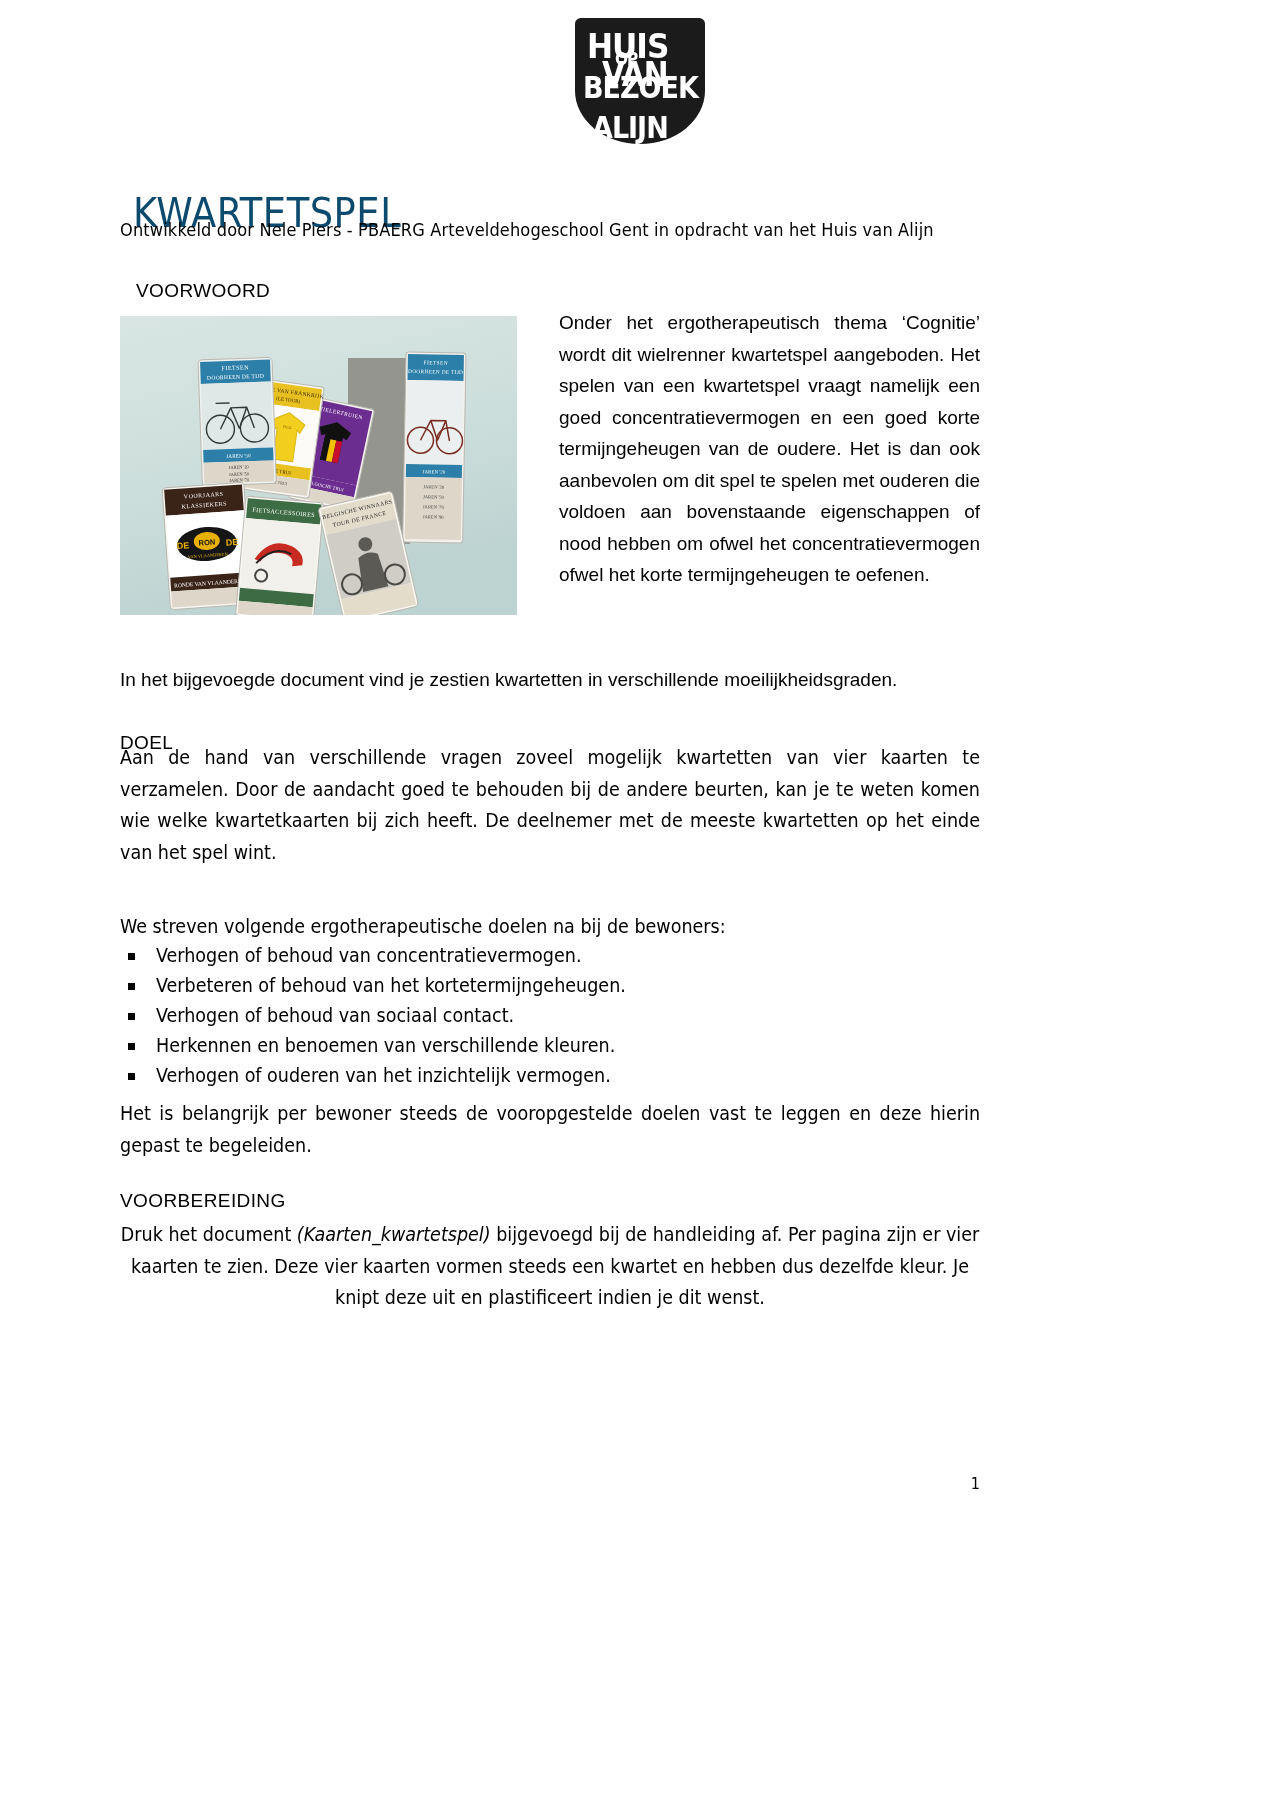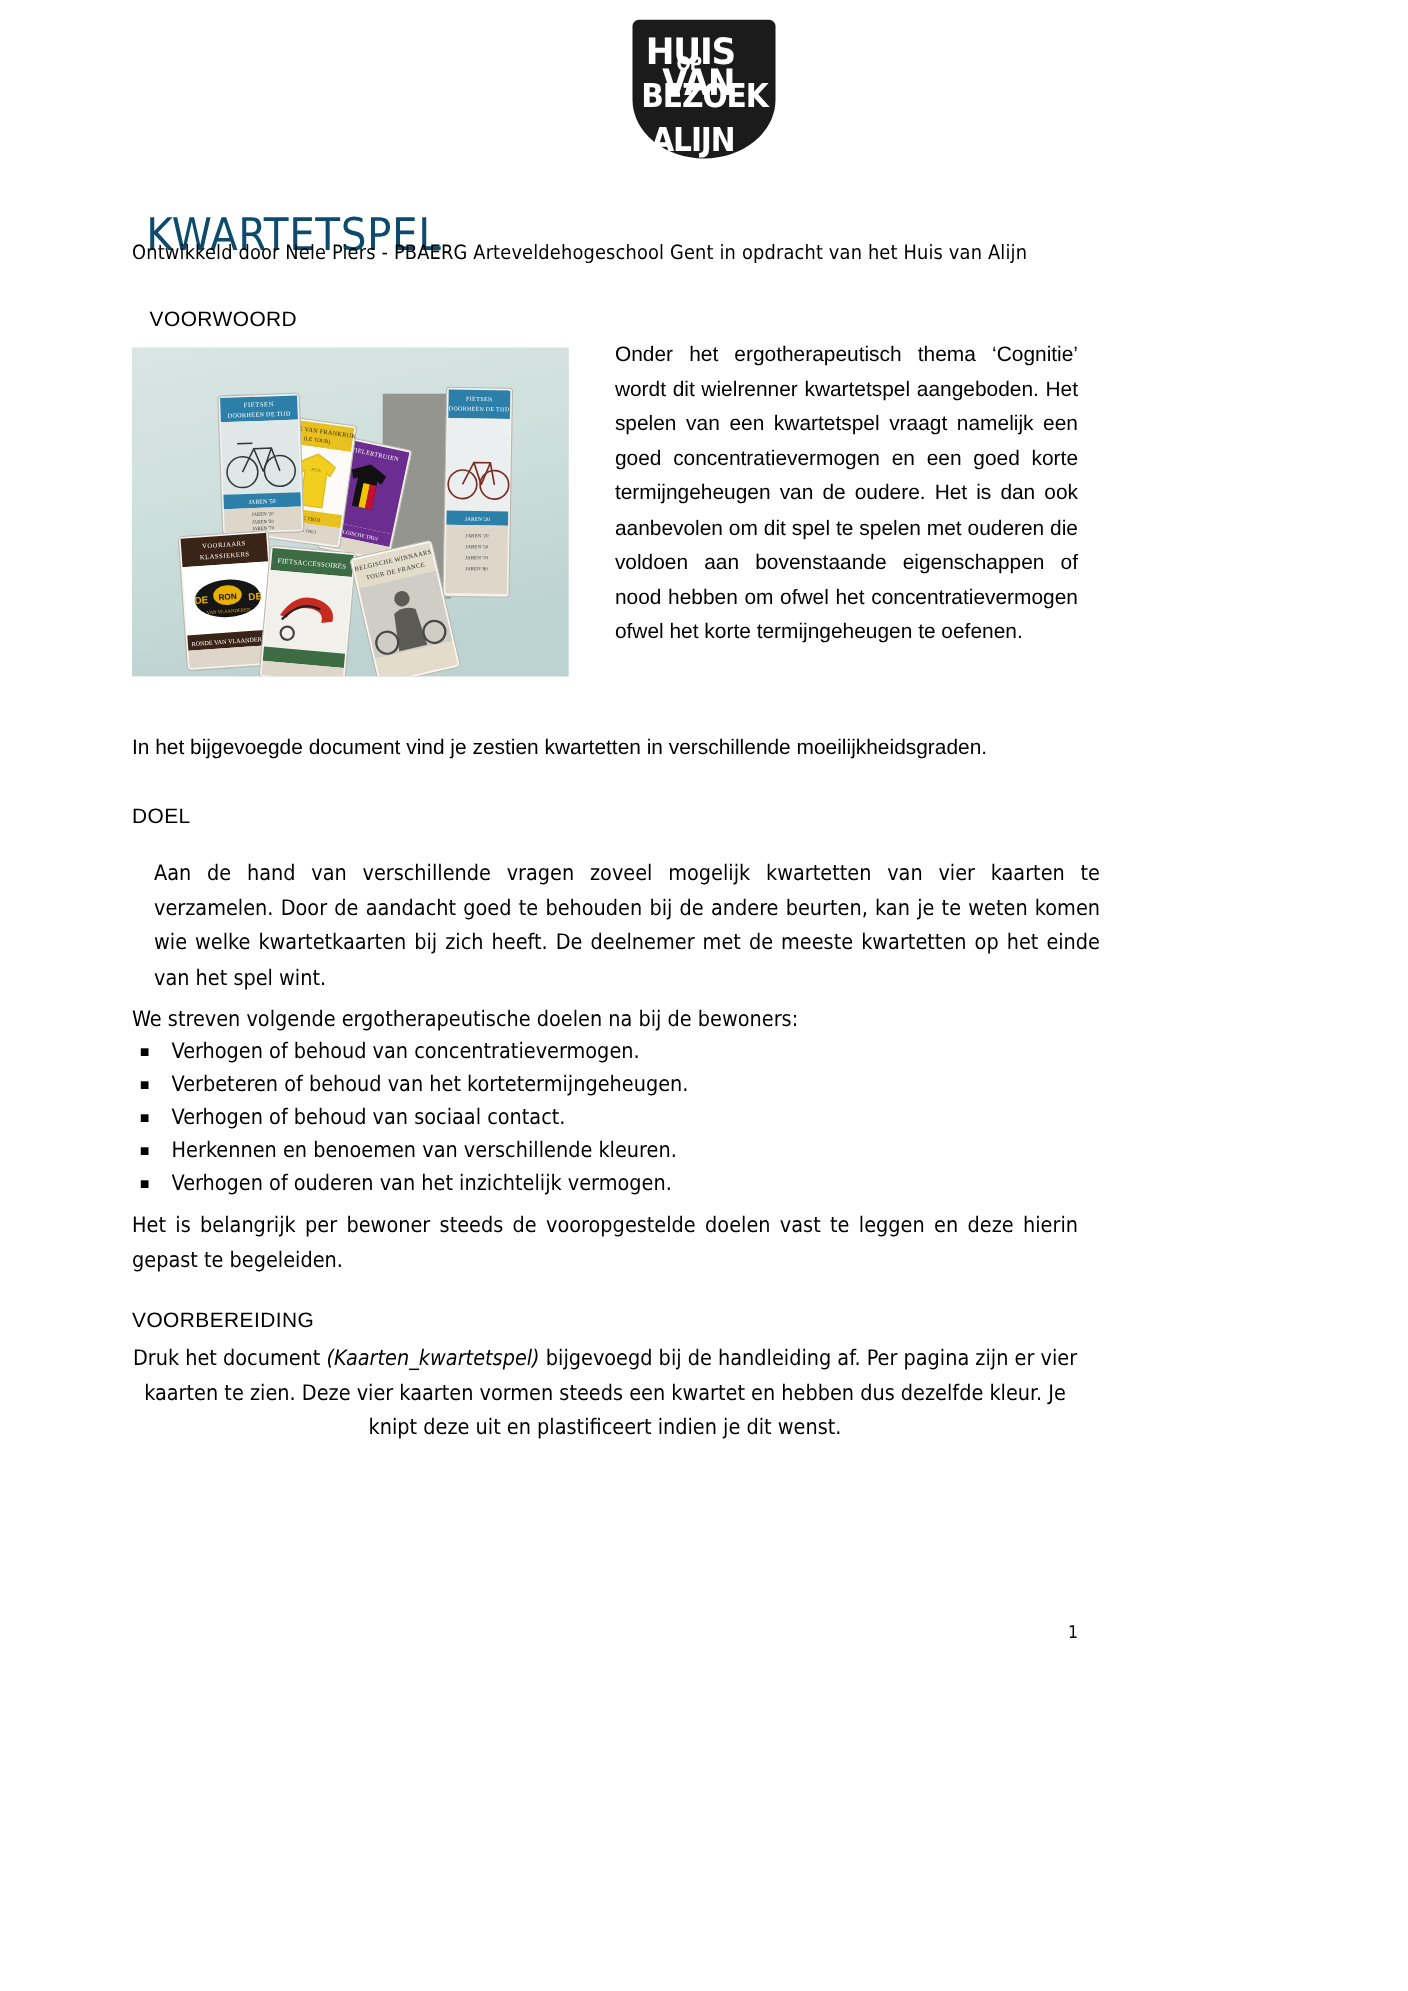--- a/index.html
+++ b/index.html
@@ -126,11 +126,10 @@
   .h-doel { position: absolute; left: 120px; top: 732px; }
 
   .p-doel {
-    top: 778px;
-    font-family: "Liberation Sans Narrow", "DejaVu Sans Condensed", "Liberation Sans", sans-serif;
-    font-size: 19.5px;
-    line-height: 31.5px;
-    margin-left: 20px;
+    top: 742px;
+    font-family: "Liberation Sans Narrow", "DejaVu Sans Condensed", "Liberation Sans", sans-serif;
+    font-size: 19.5px;
+    line-height: 31.5px;
   }
 
   .p-streven {

